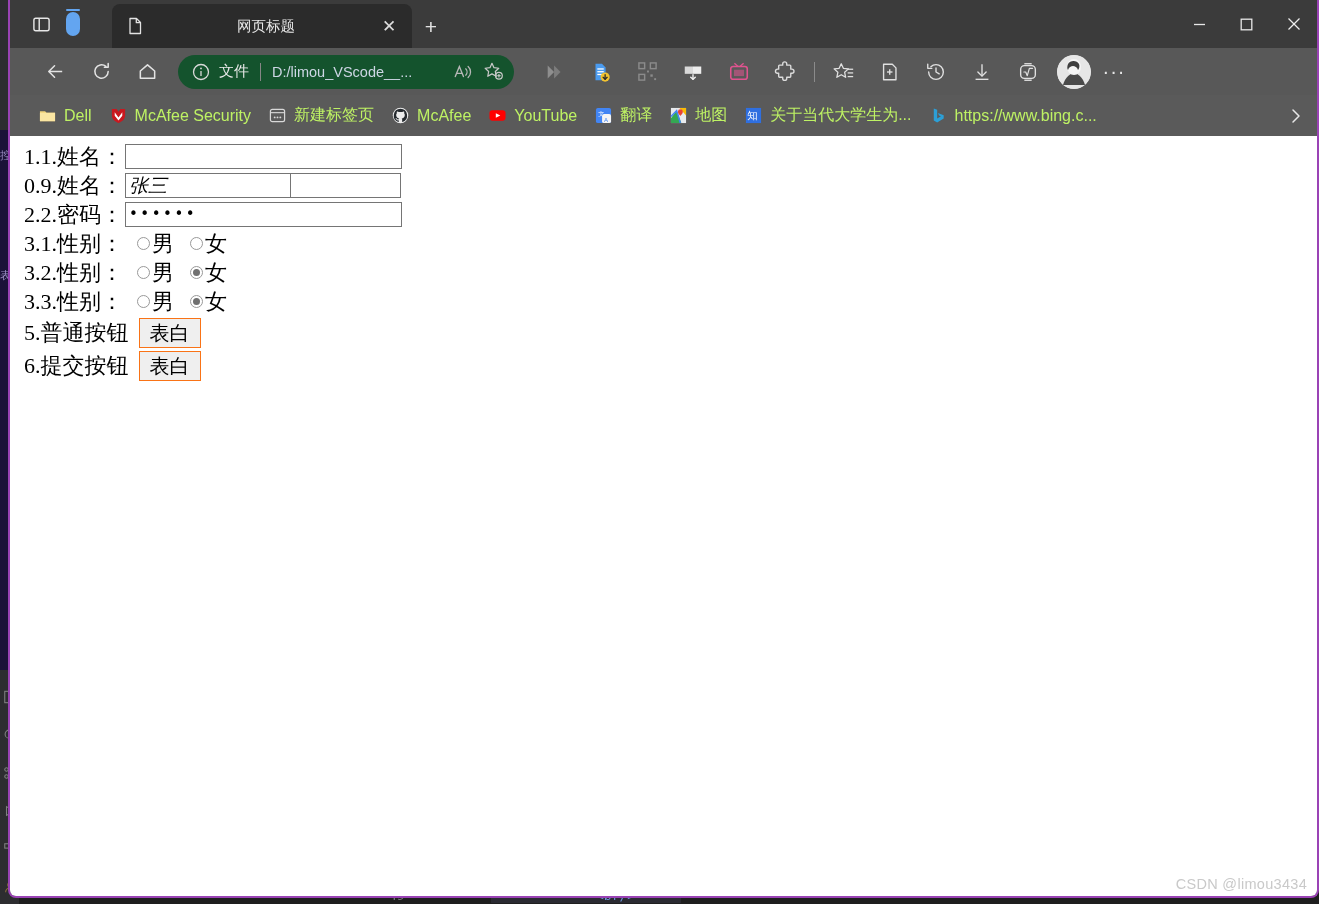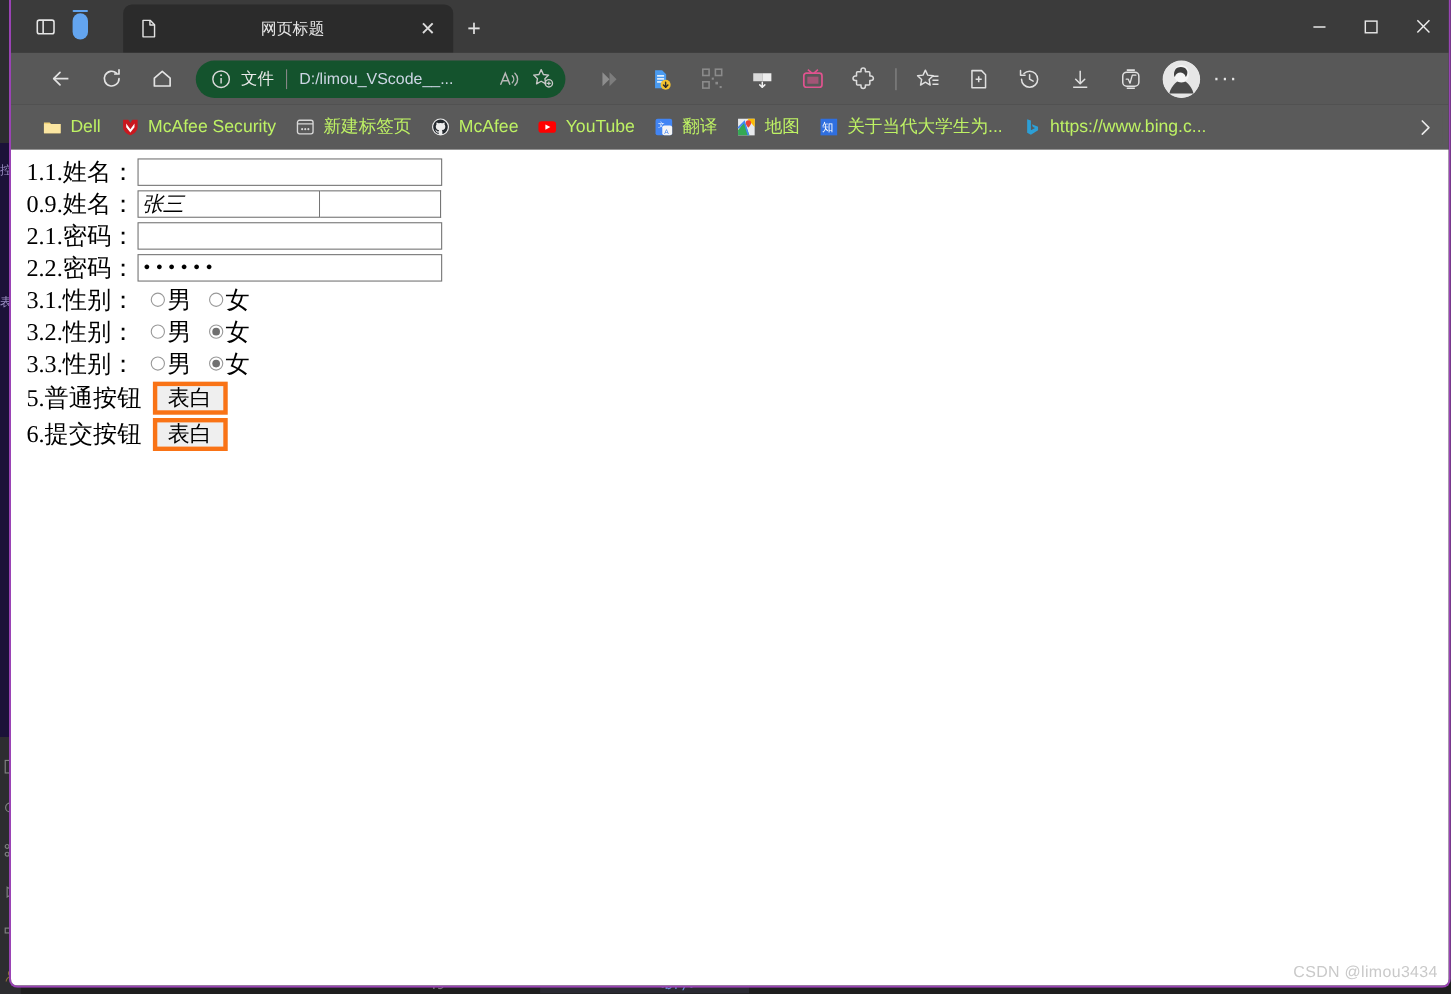--- a/index.html
+++ b/index.html
@@ -613,10 +613,6 @@
         <span class="trailing-box"></span>
       </div>
 
-      <div class="form-row">
-        <span class="row-label">2.1.密码：</span>
-        <input class="txt-input w-wide" type="text" value="" style="">
-      </div>
 
       <div class="form-row">
         <span class="row-label">2.2.密码：</span>

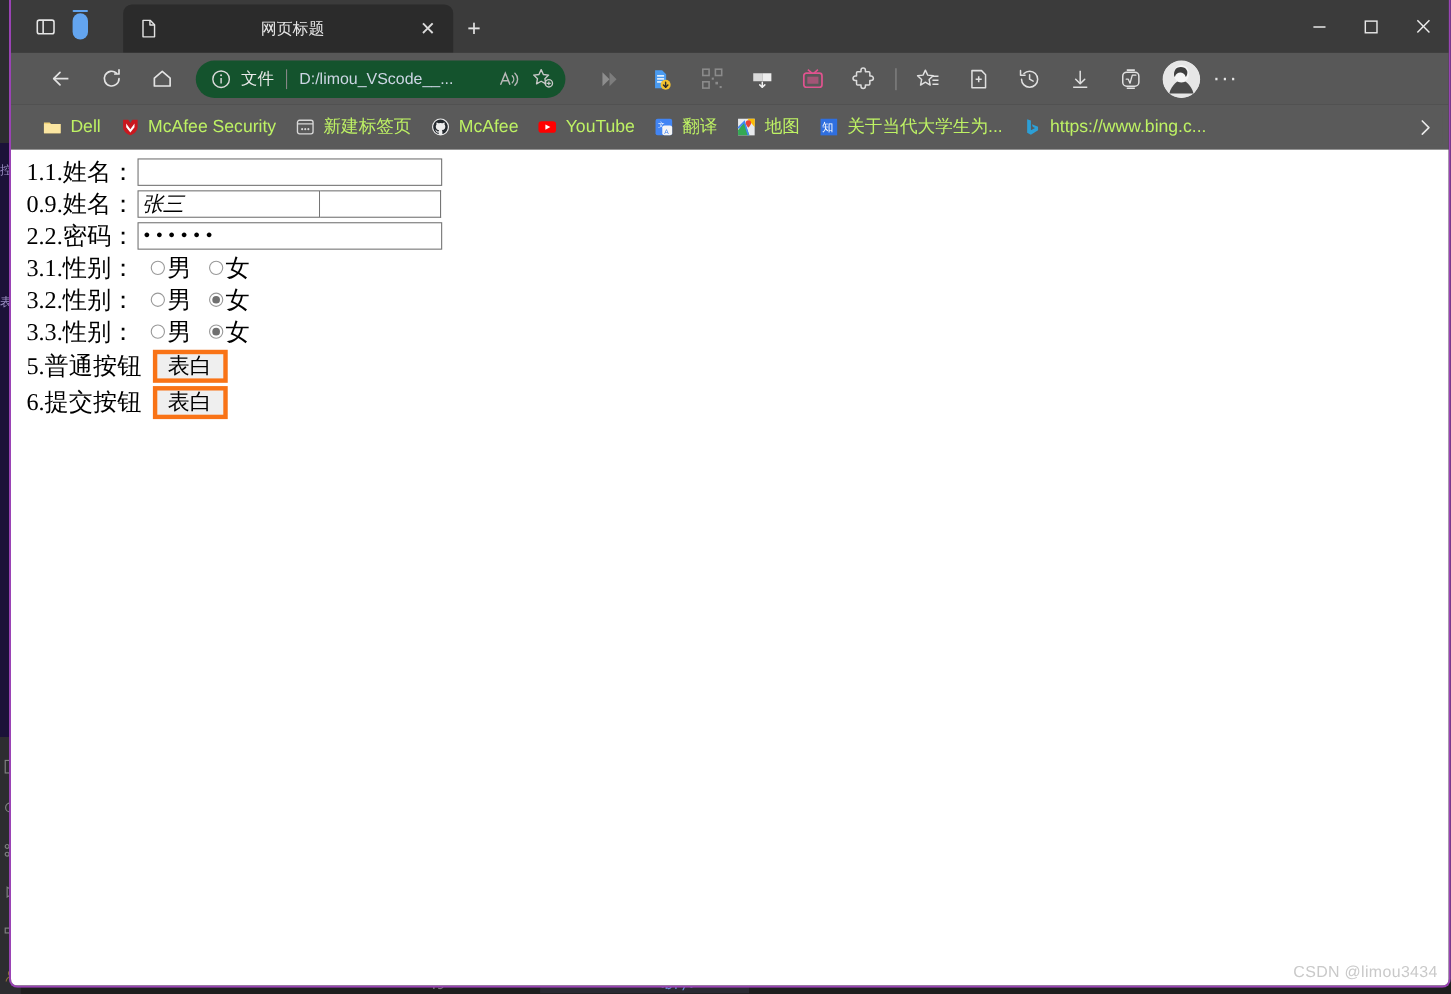--- a/index.html
+++ b/index.html
@@ -247,7 +247,7 @@
   .opt-text { font-size: 22px; color: #000; line-height: 1; }
   .form-button {
     margin-left: 10px; height: 30px; min-width: 62px;
-    background: #efefef; border: 4px solid #f97316;
+    background: #efefef; border: 1px solid #f97316;
     font-size: 20px; color: #000; padding: 0 10px;
     font-family: "Liberation Serif", "DejaVu Serif", serif;
     cursor: default; line-height: 1;

